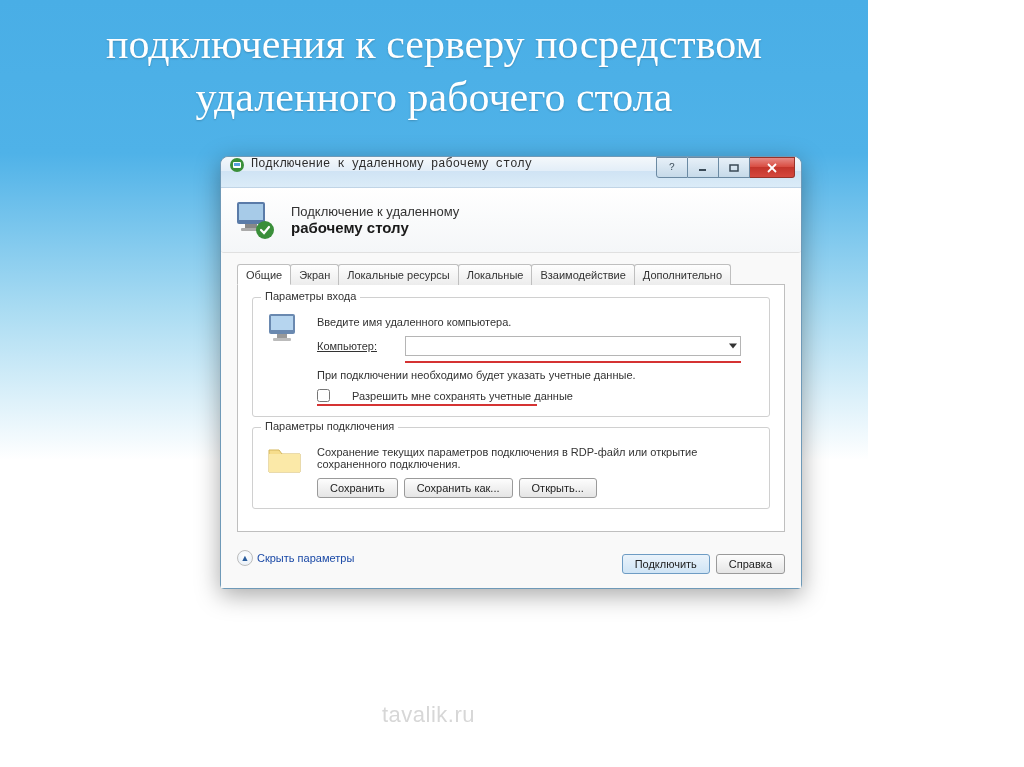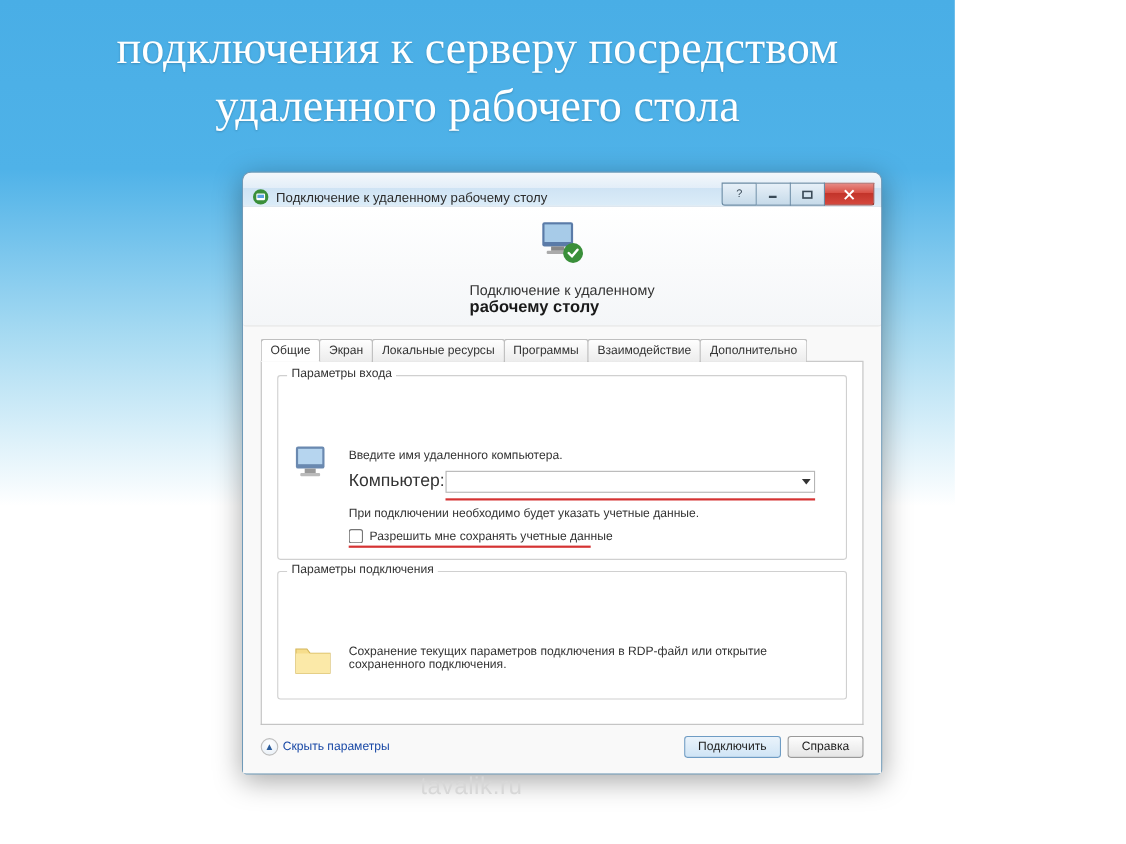--- a/index.html
+++ b/index.html
@@ -42,8 +42,9 @@
     border-bottom: 1px solid #c0d4e6;
     border-radius: 8px 8px 0 0;
     display: flex;
-    align-items: flex-end;
+    align-items: flex-start;
     padding: 0 6px 0 8px;
+    font-family: Liberation Mono, monospace;
   }
   .titlebar-icon {
     width: 16px;

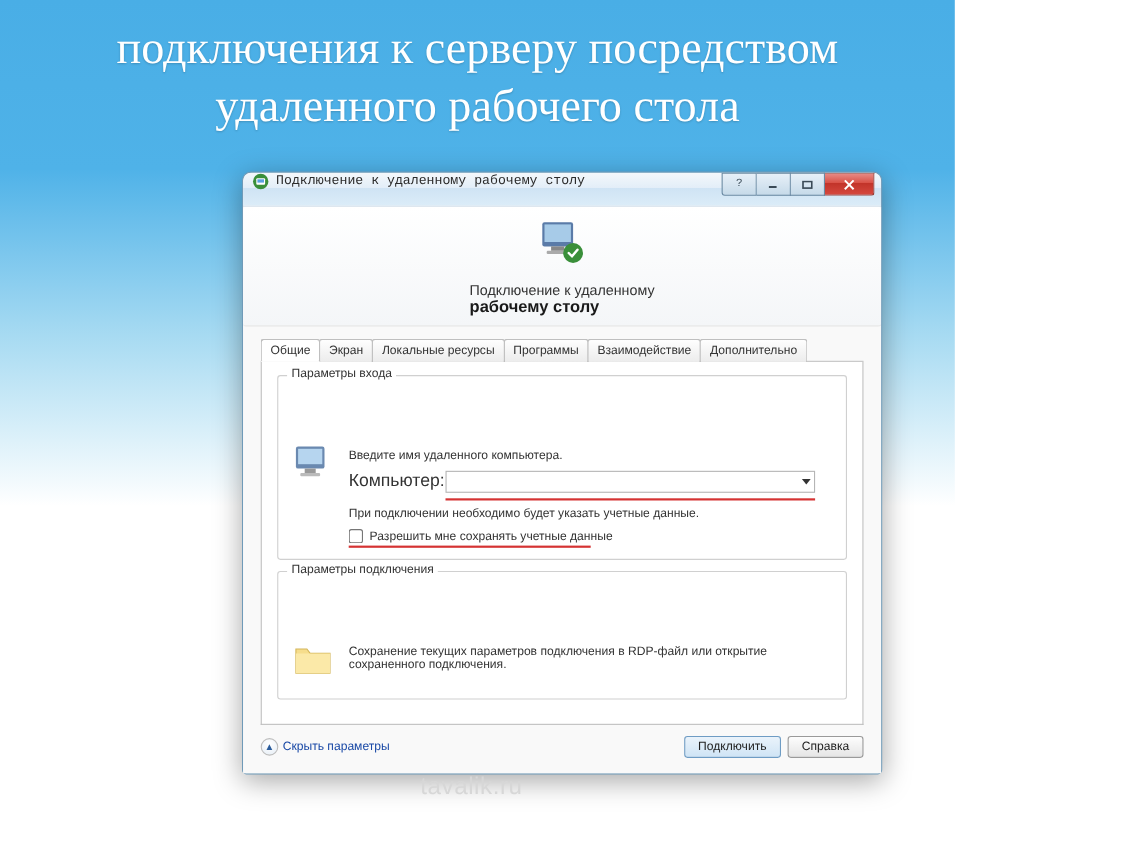--- a/index.html
+++ b/index.html
@@ -98,7 +98,6 @@
     border-left: none;
     border-right: none;
     border-top: none;
-    flex-direction: column;
   }
   .header-icon { width: 48px; height: 48px; flex-shrink: 0; }
   .header-text-line1 { font-size: 13px; color: #333; }

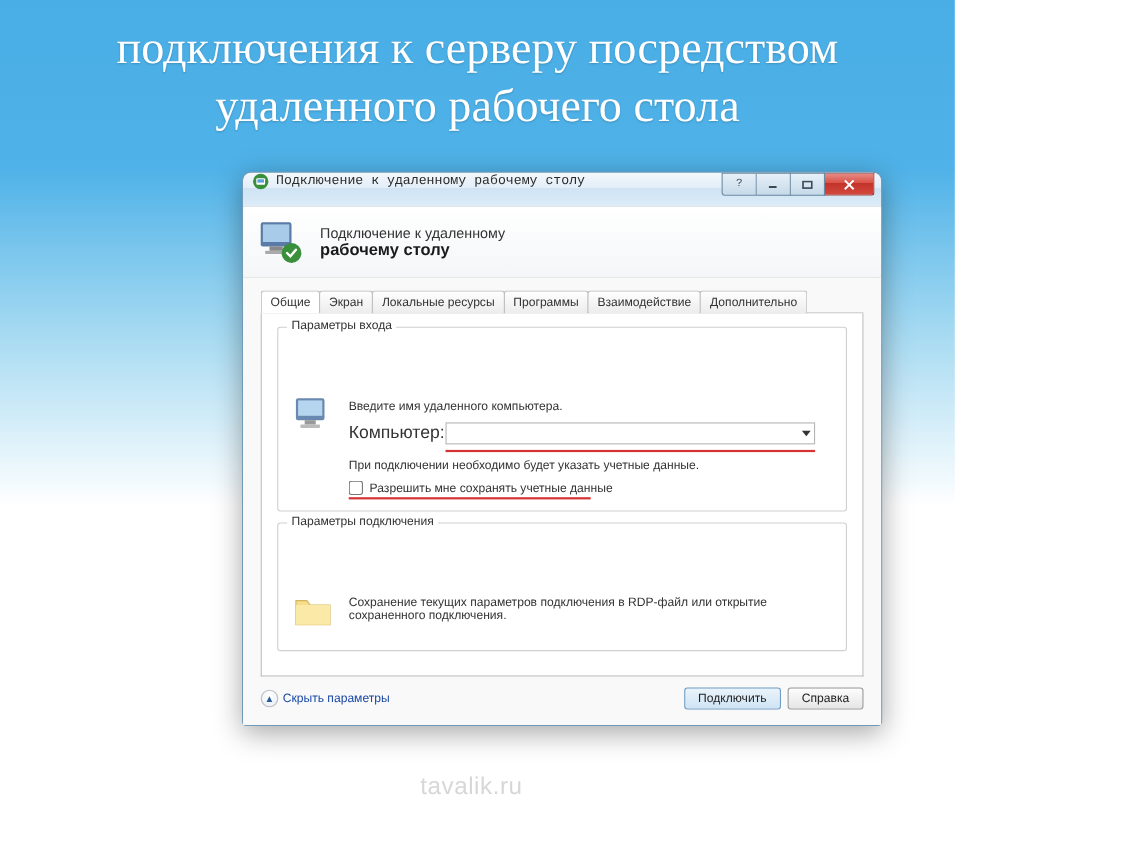--- a/index.html
+++ b/index.html
@@ -306,7 +306,7 @@
         <div class="tab active">Общие</div>
         <div class="tab">Экран</div>
         <div class="tab">Локальные ресурсы</div>
-        <div class="tab">Программы</div>
+        <div class="tab">Локальные</div>
         <div class="tab">Взаимодействие</div>
         <div class="tab">Дополнительно</div>
       </div>

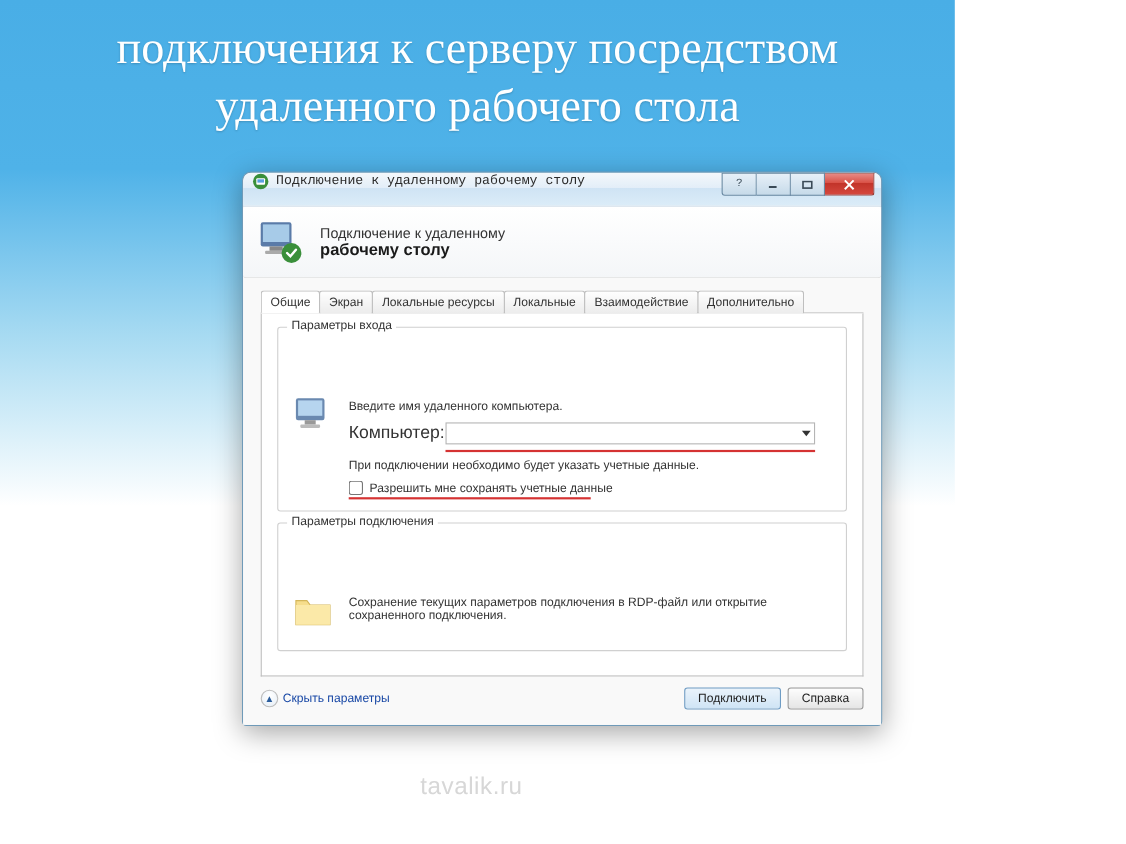--- a/index.html
+++ b/index.html
@@ -153,7 +153,6 @@
   .group-body {
     display: flex;
     gap: 12px;
-    margin-top: 48px;
   }
   .group-icon { width: 40px; flex-shrink: 0; }
   .group-content { flex: 1; font-size: 11px; color: #333; }

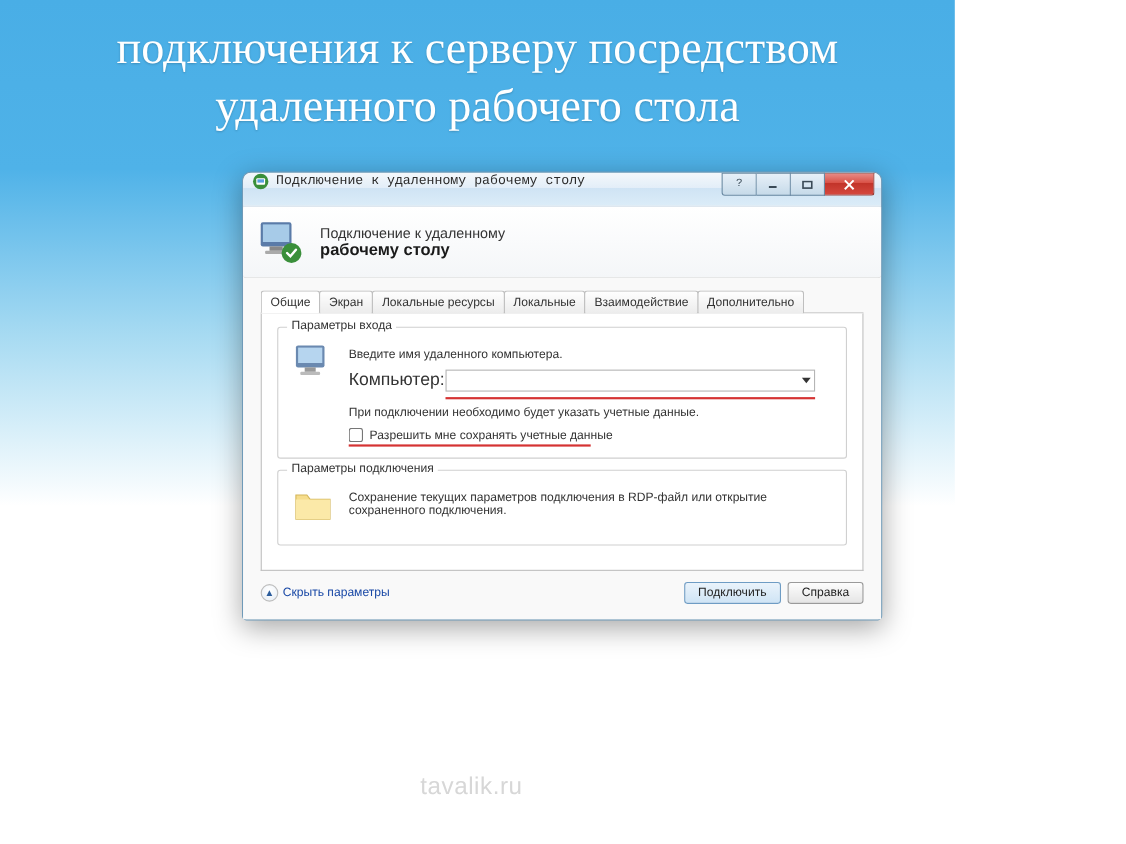--- a/index.html
+++ b/index.html
@@ -163,7 +163,7 @@
     margin: 6px 0;
     position: relative;
   }
-  .form-label { width: 88px; font-size: 16px; }
+  .form-label { width: 88px; font-size: 11px; text-decoration: underline; }
   .combo, .textfield {
     flex: 1;
     height: 20px;

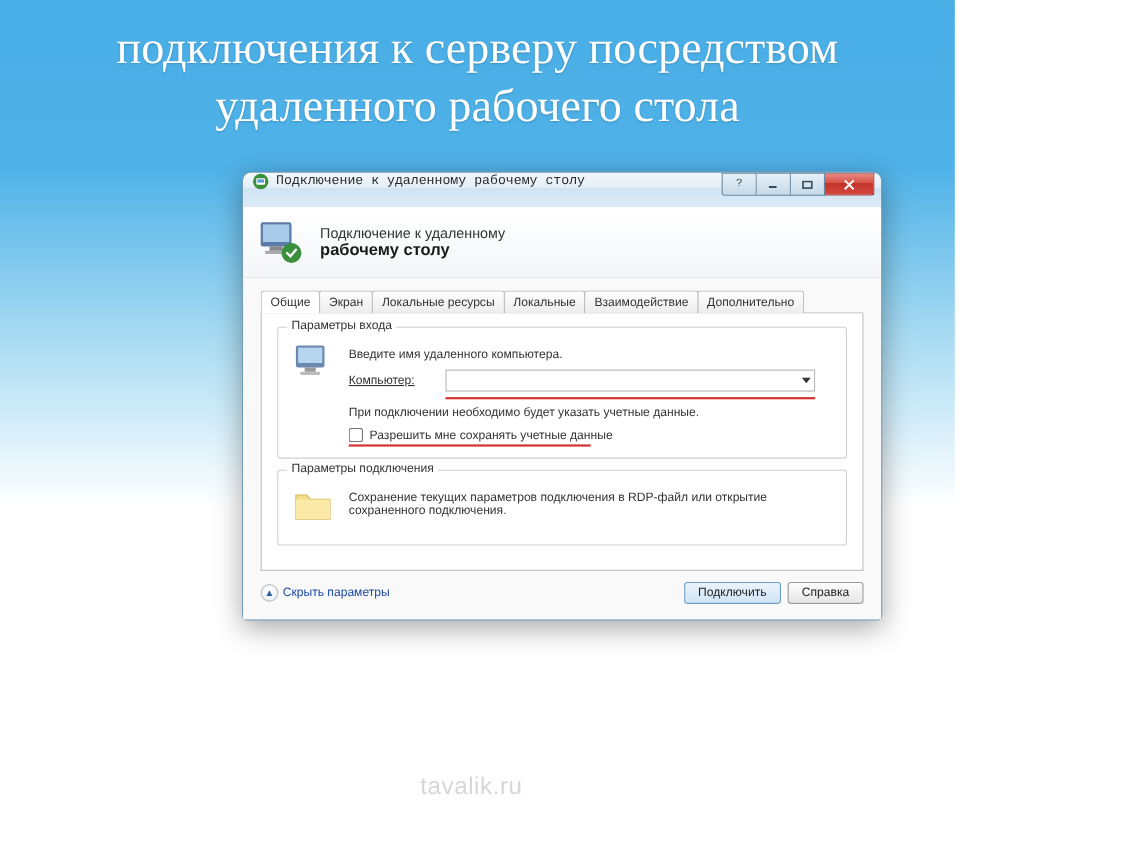--- a/index.html
+++ b/index.html
@@ -193,7 +193,7 @@
     margin-left: 88px;
   }
   .note { font-size: 11px; color: #333; margin: 6px 0 8px 0; }
-  .checkbox-row { display: flex; align-items: center; gap: 6px; font-size: 11px; margin-top: 4px; }
+  .checkbox-row { display: flex; align-items: center; gap: 22px; font-size: 11px; margin-top: 4px; }
   .checkbox-row input { margin: 0; }
   .redline-full { height: 2px; background: #d53333; margin-top: 2px; width: 220px; }
 

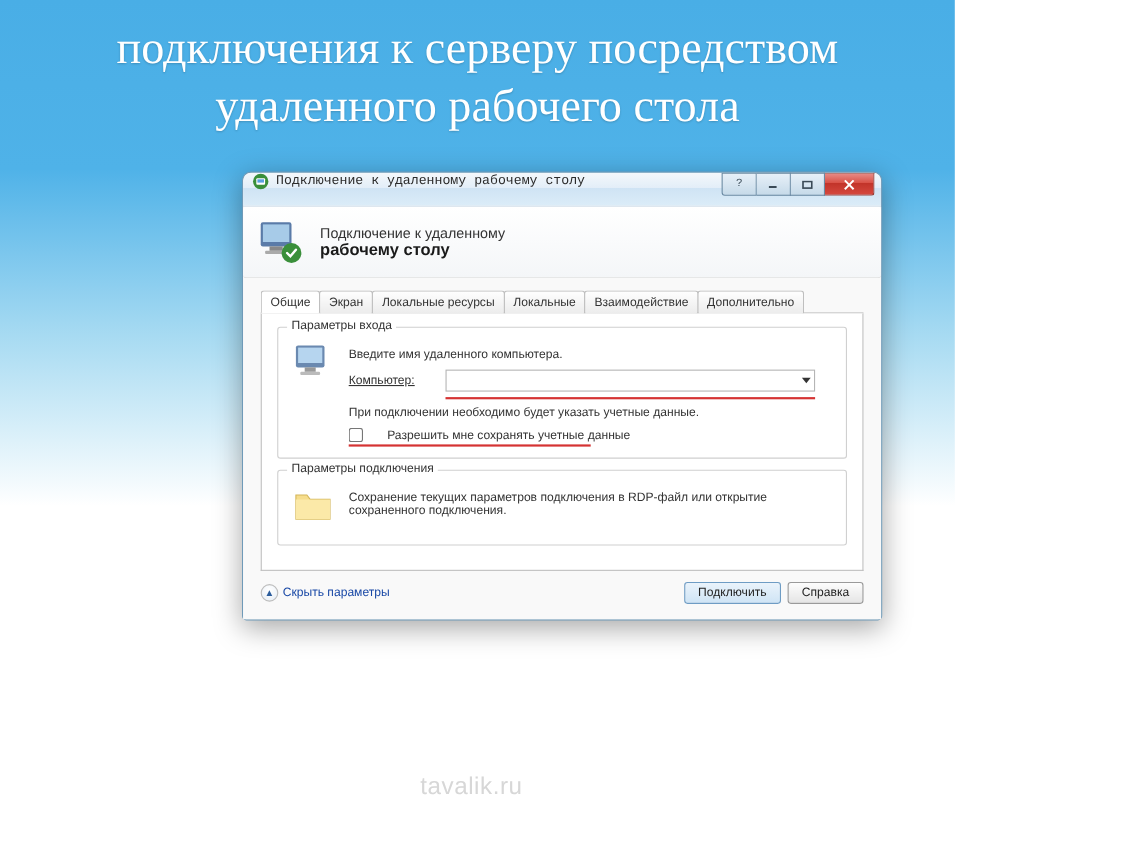--- a/index.html
+++ b/index.html
@@ -358,6 +358,11 @@
             </span>
             <div class="group-content">
               <div class="note">Сохранение текущих параметров подключения в RDP-файл или открытие сохраненного подключения.</div>
+              <div class="btn-row">
+                <button class="w7-btn">Сохранить</button>
+                <button class="w7-btn">Сохранить как...</button>
+                <button class="w7-btn">Открыть...</button>
+              </div>
             </div>
           </div>
         </fieldset>

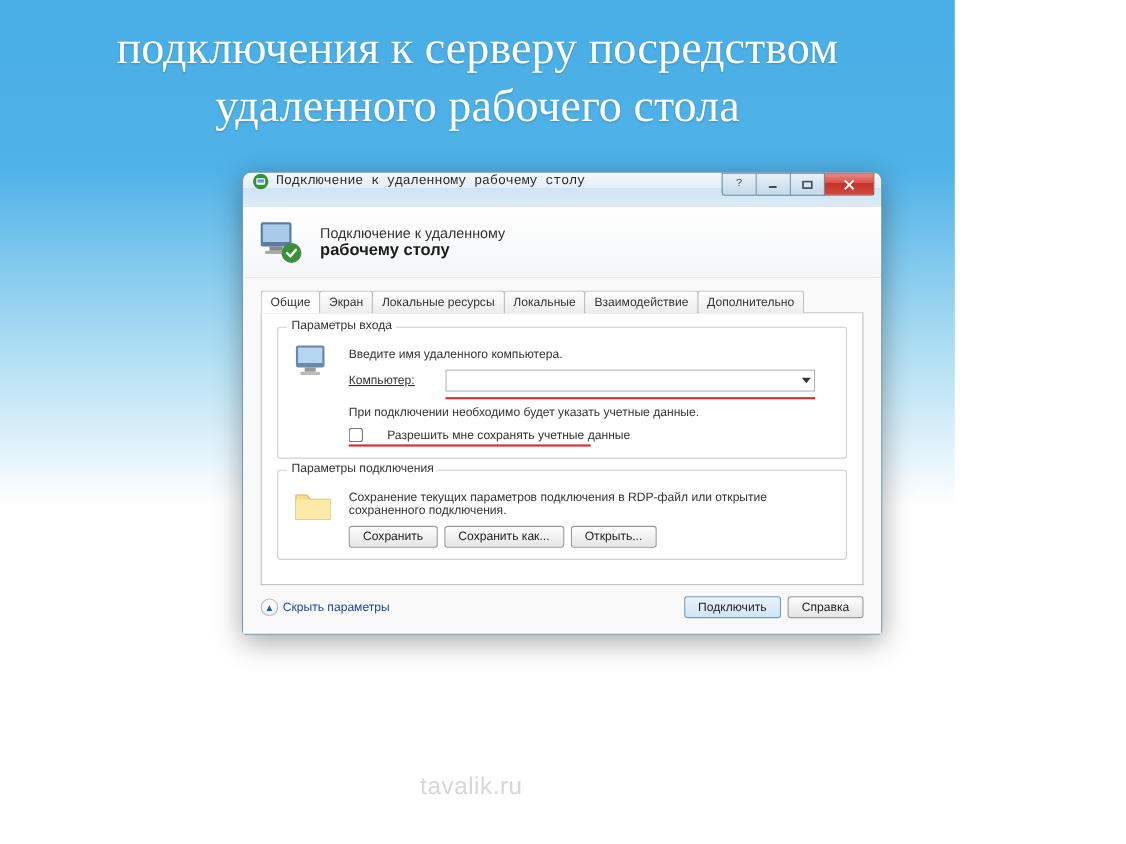--- a/index.html
+++ b/index.html
@@ -374,7 +374,7 @@
           <span class="up-chevron">▲</span>
           <span>Скрыть параметры</span>
         </div>
-        <div class="btn-row" style="margin-top:0">
+        <div class="btn-row" style="margin-top:12px">
           <button class="w7-btn primary">Подключить</button>
           <button class="w7-btn">Справка</button>
         </div>

